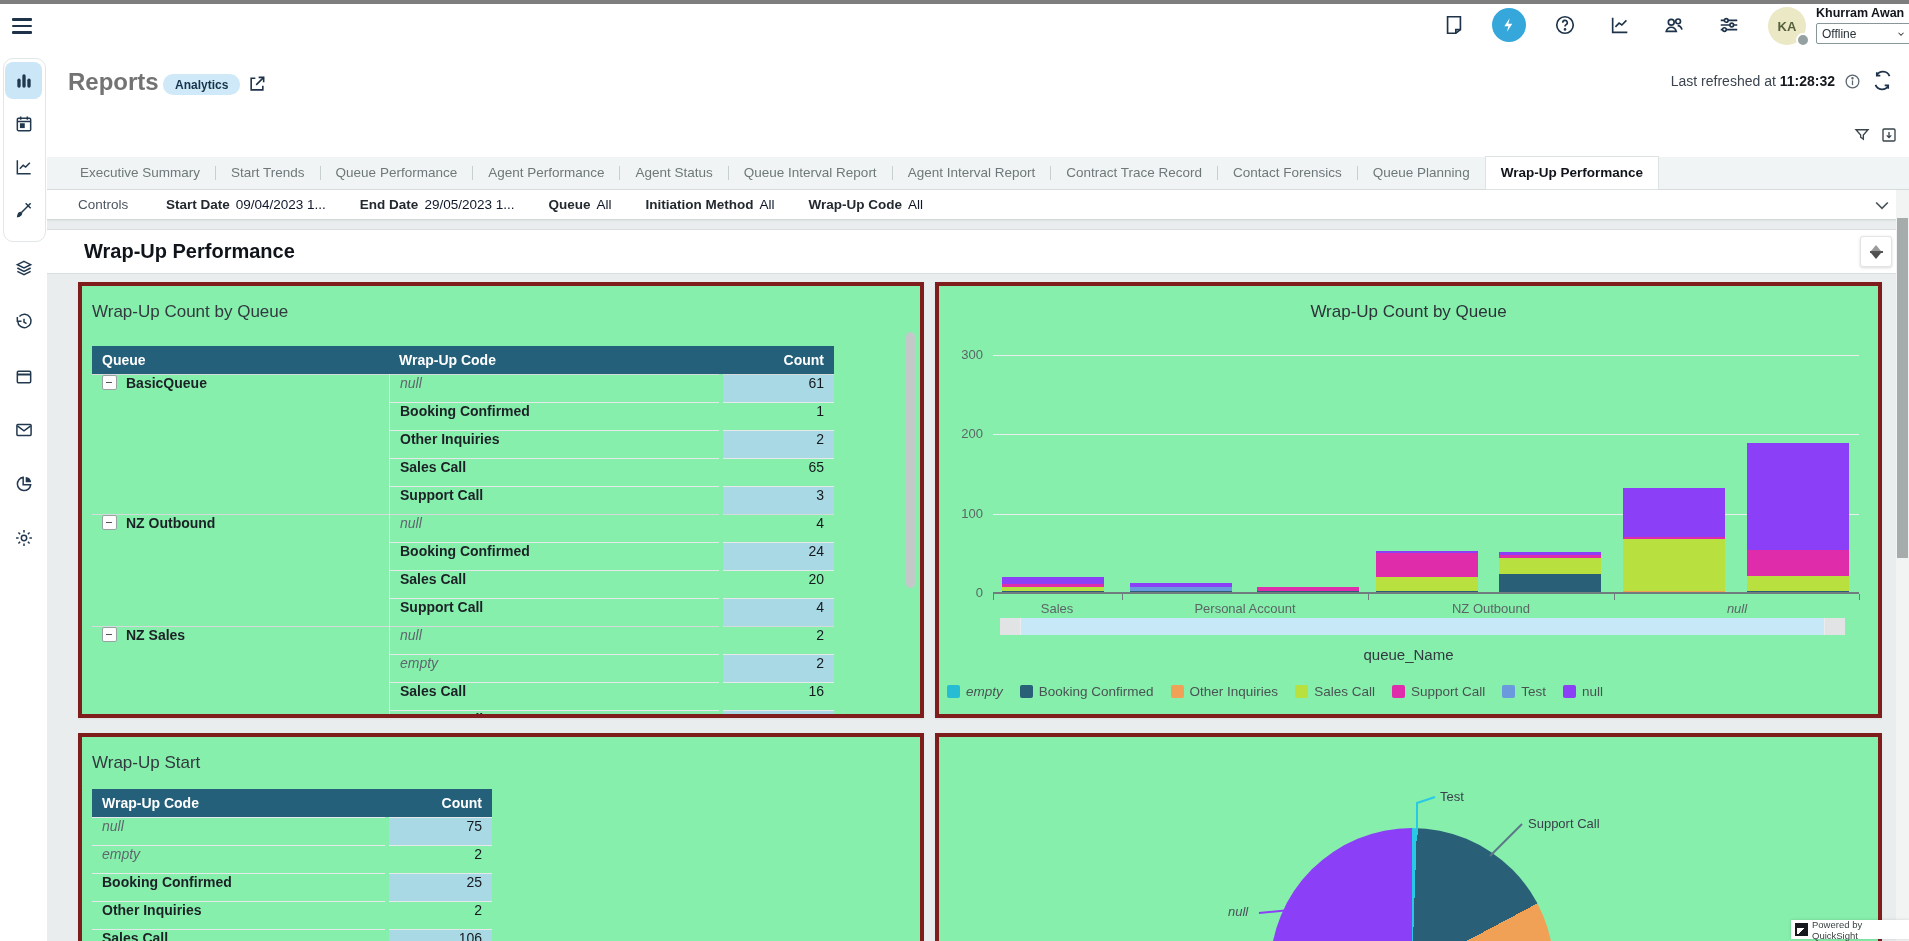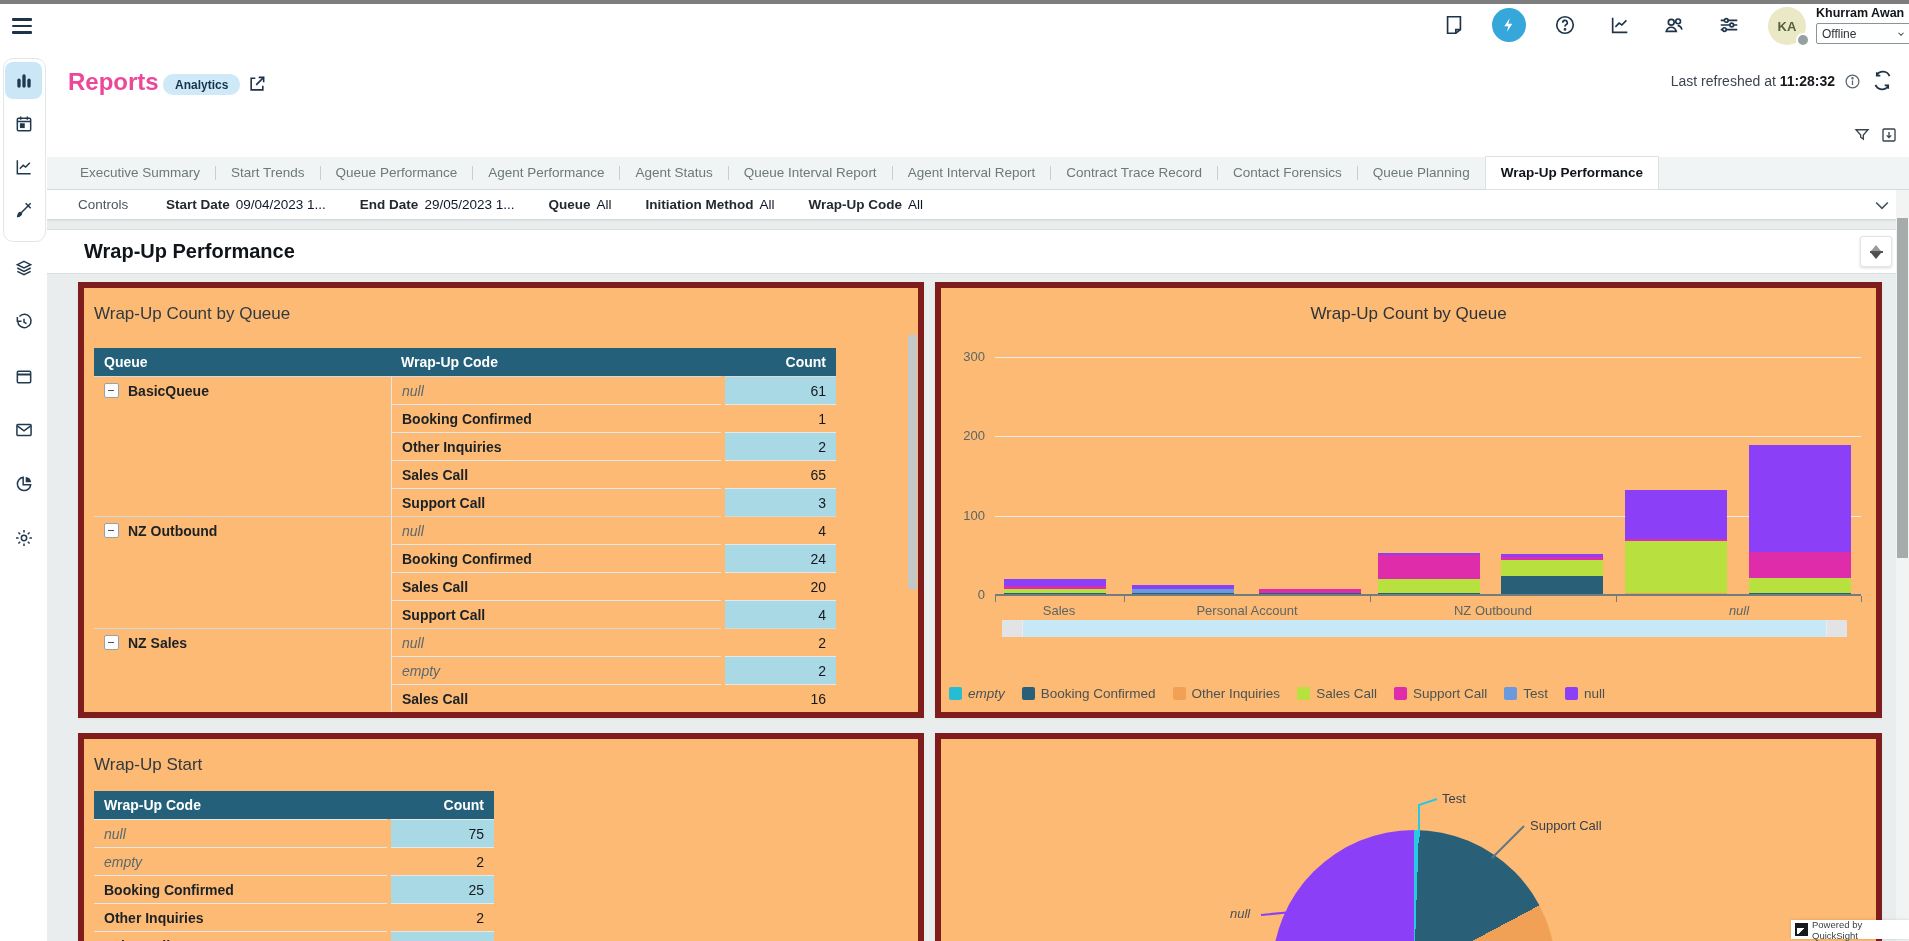--- a/index.html
+++ b/index.html
@@ -36,7 +36,7 @@
 
   
   #white-band{left:47px;top:49px;width:1862px;height:108px;background:#fff;}
-  #reports-title{left:68px;top:68px;font-size:24px;font-weight:700;color:#ec4899;}
+  #reports-title{left:68px;top:68px;font-size:24px;font-weight:700;color:#737373;}
   #analytics-badge{left:163px;top:74px;height:21px;padding:0 12px;background:#cfe9f8;border-radius:10px;
                    font-size:12px;font-weight:700;color:#15344c;display:flex;align-items:center;}
   #open-new{left:247px;top:74px;color:#1e3349;cursor:pointer;}

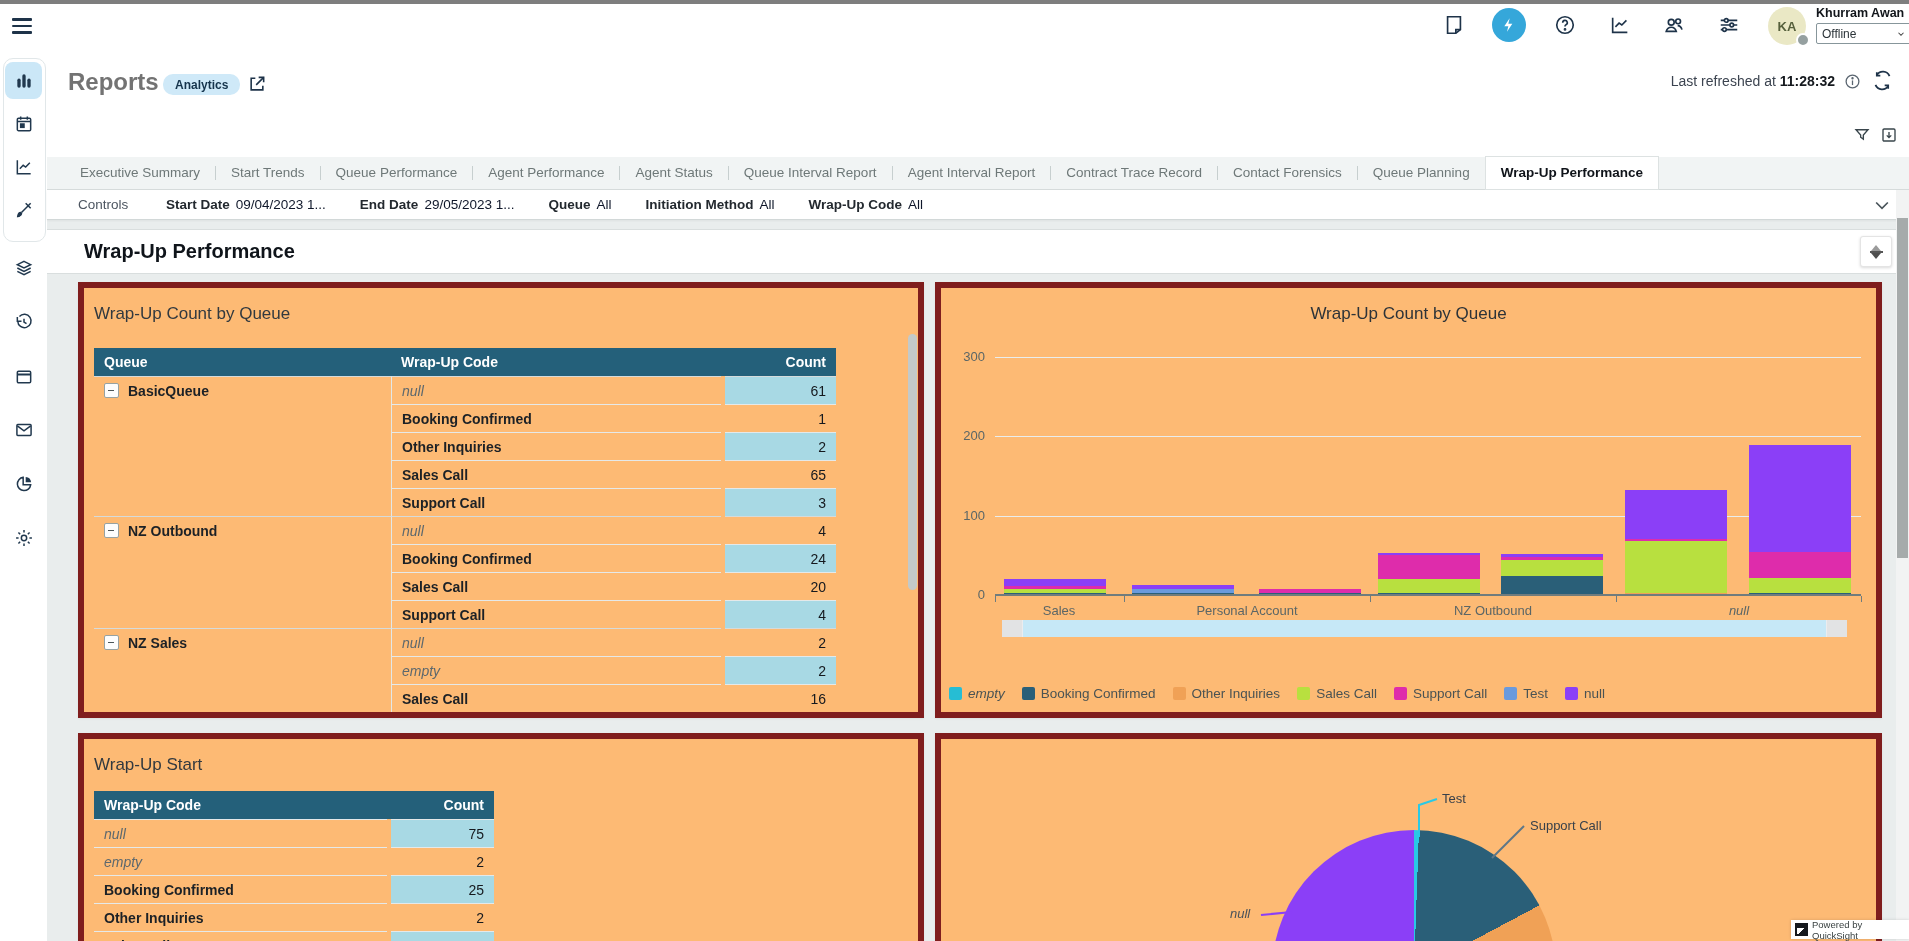--- a/index.html
+++ b/index.html
@@ -74,7 +74,7 @@
   #spinner .bar{width:13px;height:2px;background:#555;}
 
   
-  .card{position:absolute;background:#fdba74;border:6px solid #7f1d1d;box-shadow:0 1px 2px rgba(0,0,0,.06);box-sizing:border-box;overflow:hidden;}
+  .card{position:absolute;background:#86efac;border:4px solid #7f1d1d;box-shadow:0 1px 2px rgba(0,0,0,.06);box-sizing:border-box;overflow:hidden;}
   #card-a{left:78px;top:282px;width:846px;height:436px;}
   #card-b{left:935px;top:282px;width:947px;height:436px;}
   #card-c{left:78px;top:733px;width:846px;height:230px;}

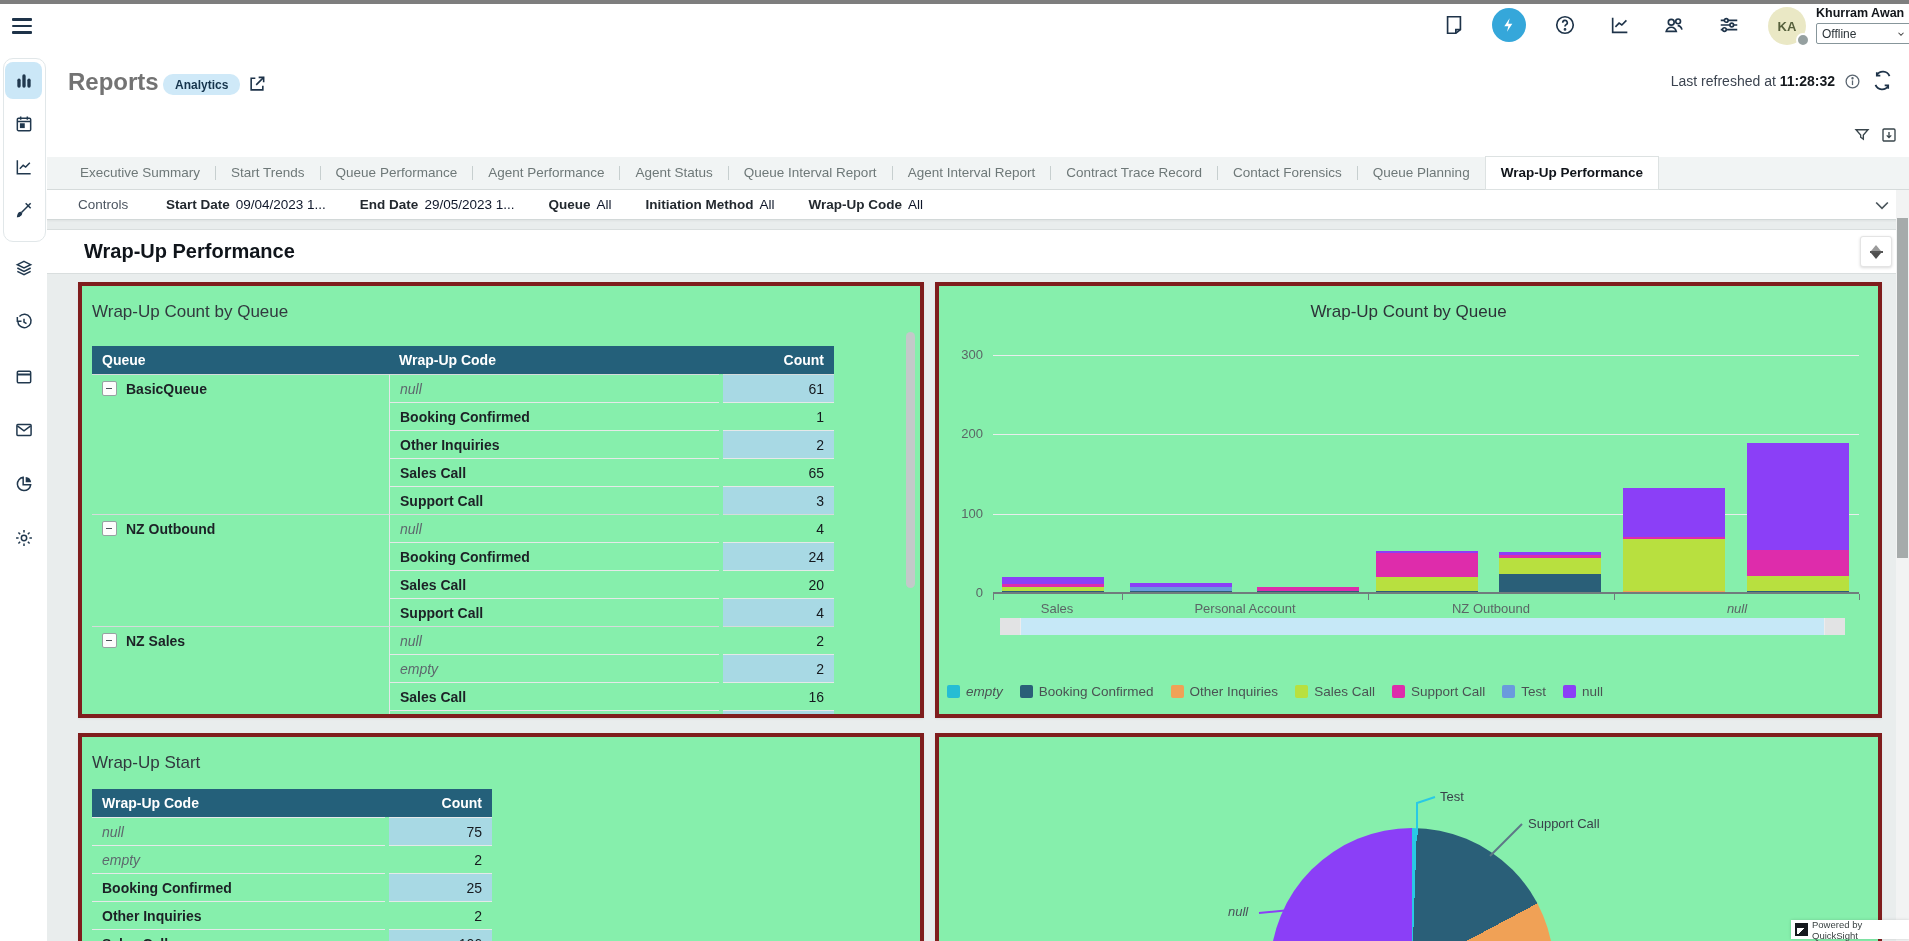--- a/index.html
+++ b/index.html
@@ -87,7 +87,7 @@
   .prow{display:flex;height:28px;align-items:stretch;}
   .phead{background:#24607a;color:#fff;font-weight:700;}
   .phead .cell{display:flex;align-items:center;}
-  .cell{box-sizing:border-box;padding:0 10px;display:flex;align-items:center;}
+  .cell{box-sizing:border-box;padding:0 10px;display:flex;}
   .c-queue{width:297px;}
   .c-code{width:330px;border-left:1px solid #e2e7e7;}
   .c-gap{width:4px;}

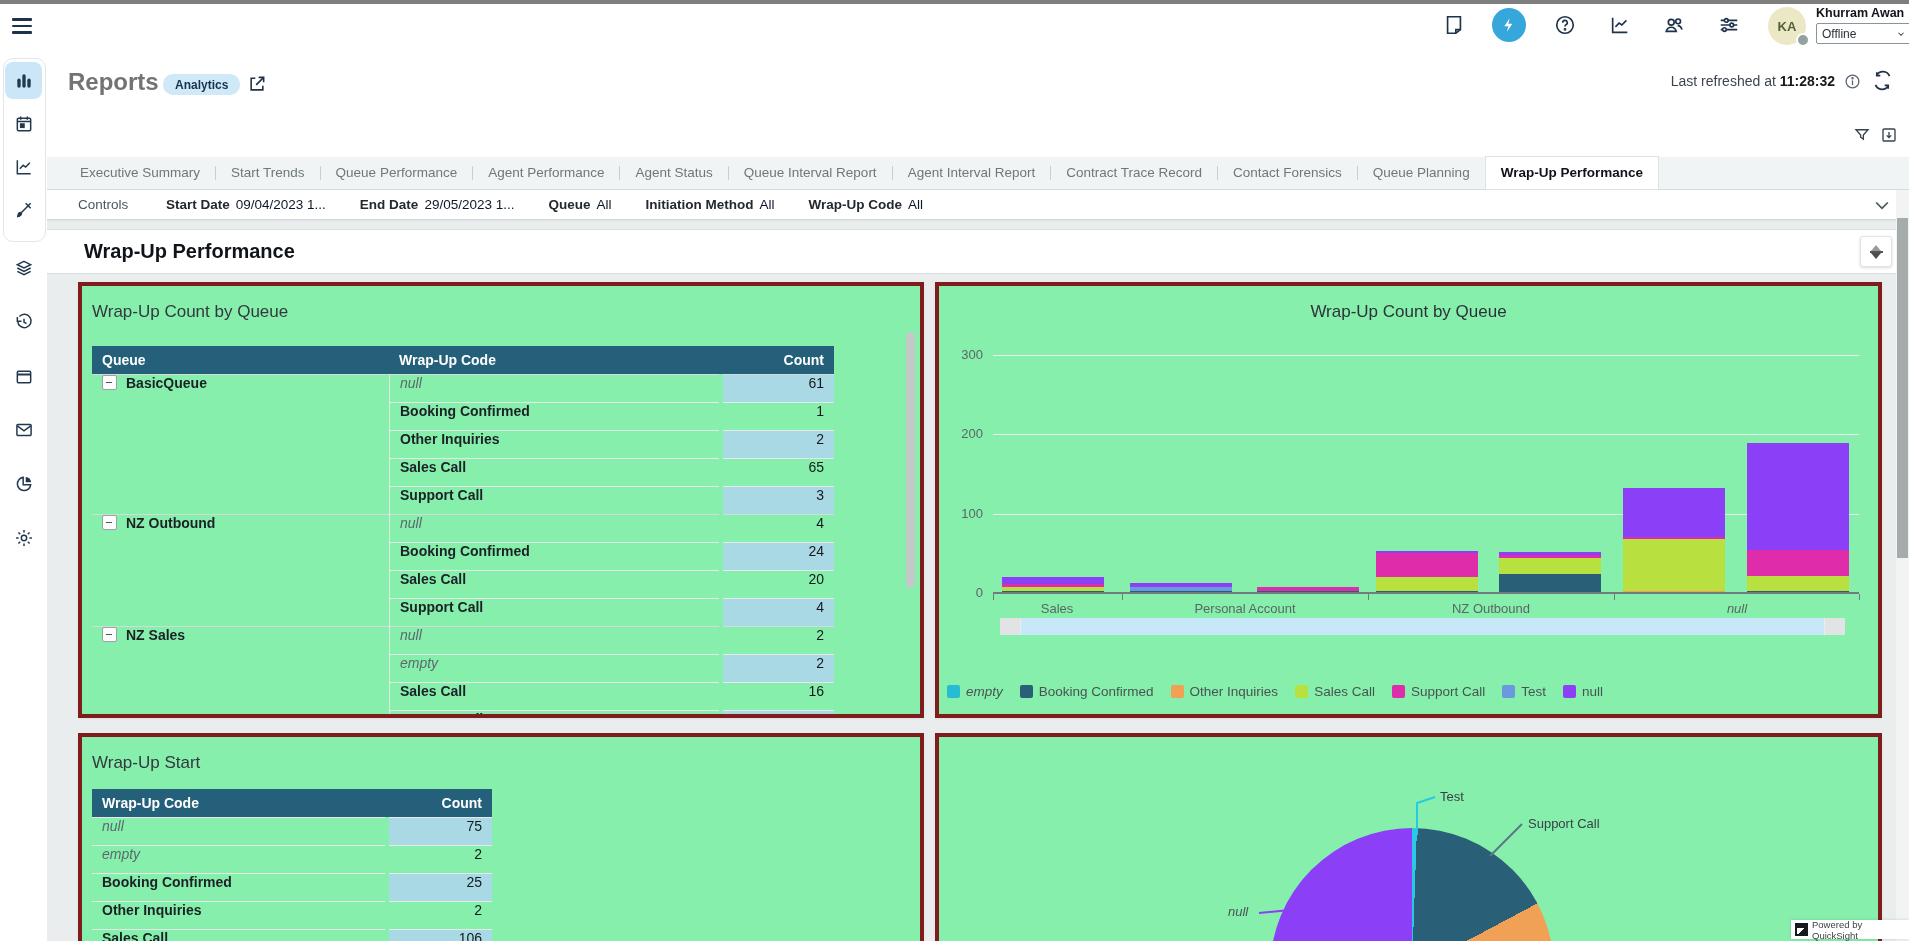--- a/index.html
+++ b/index.html
@@ -556,6 +556,7 @@
       <div id="brush-fill"></div>
       <div id="brush-cap-r"></div>
     </div>
+    <div id="bar-xlabel">queue_Name</div>
     <div id="bar-legend">
         <span class="lg-item">
           <span class="lg-sw" style="background:#26bdd4"></span>

